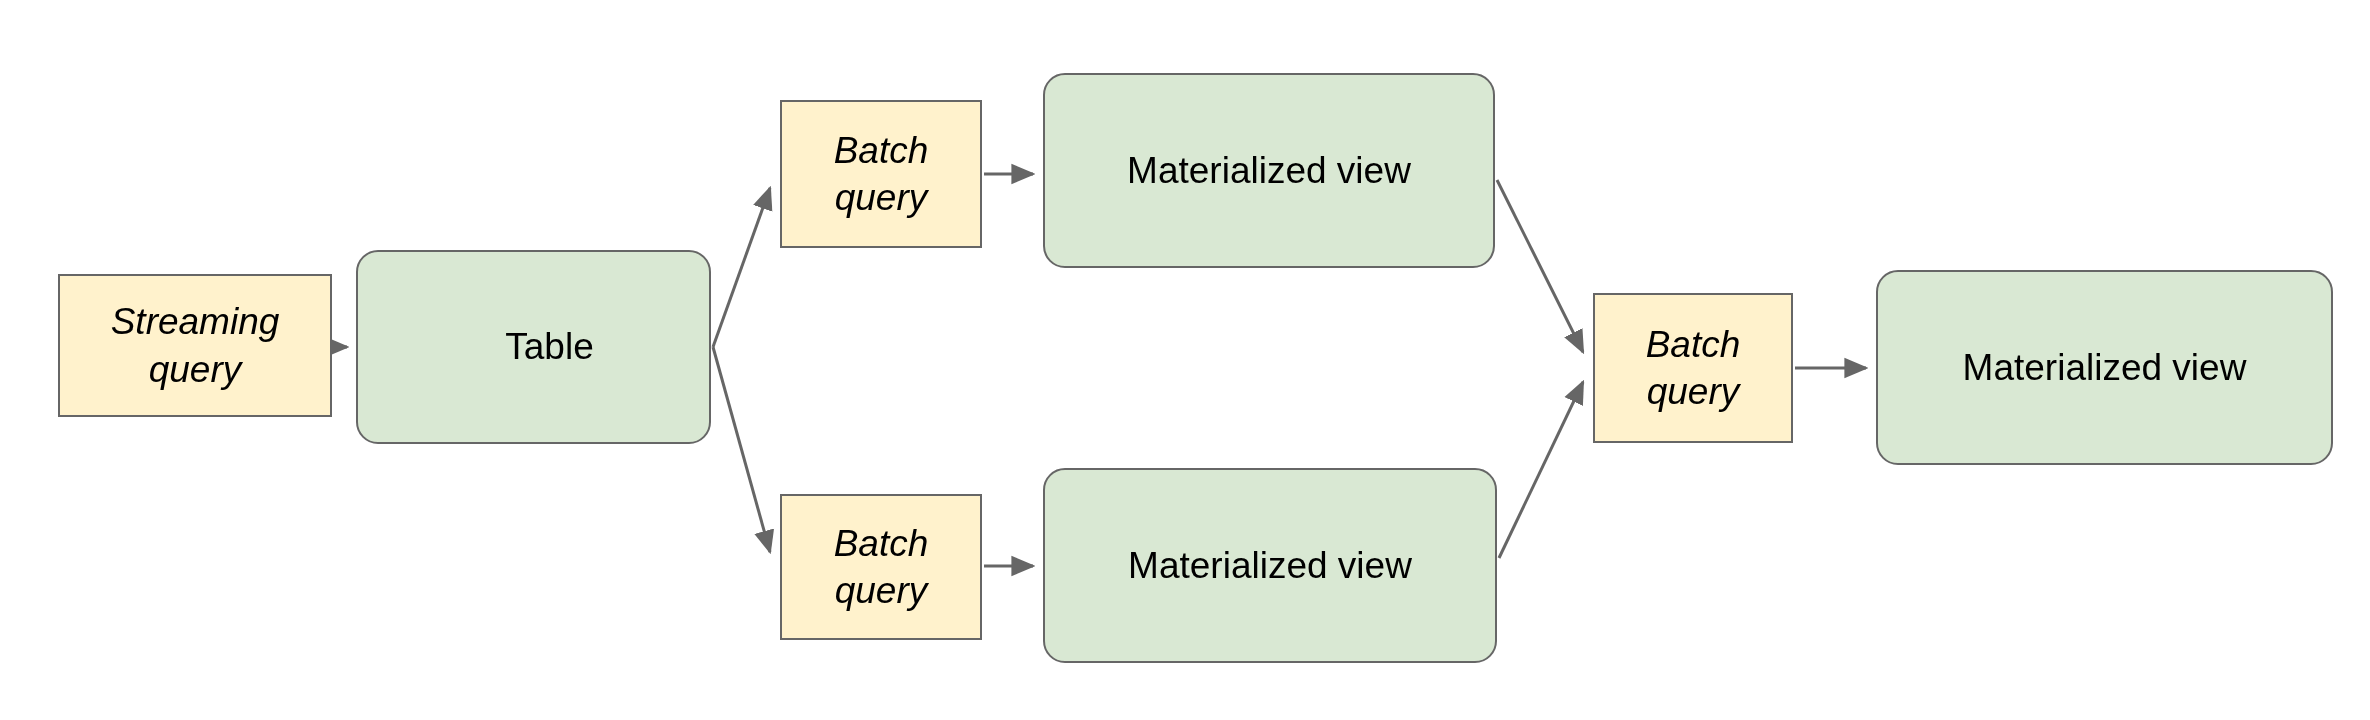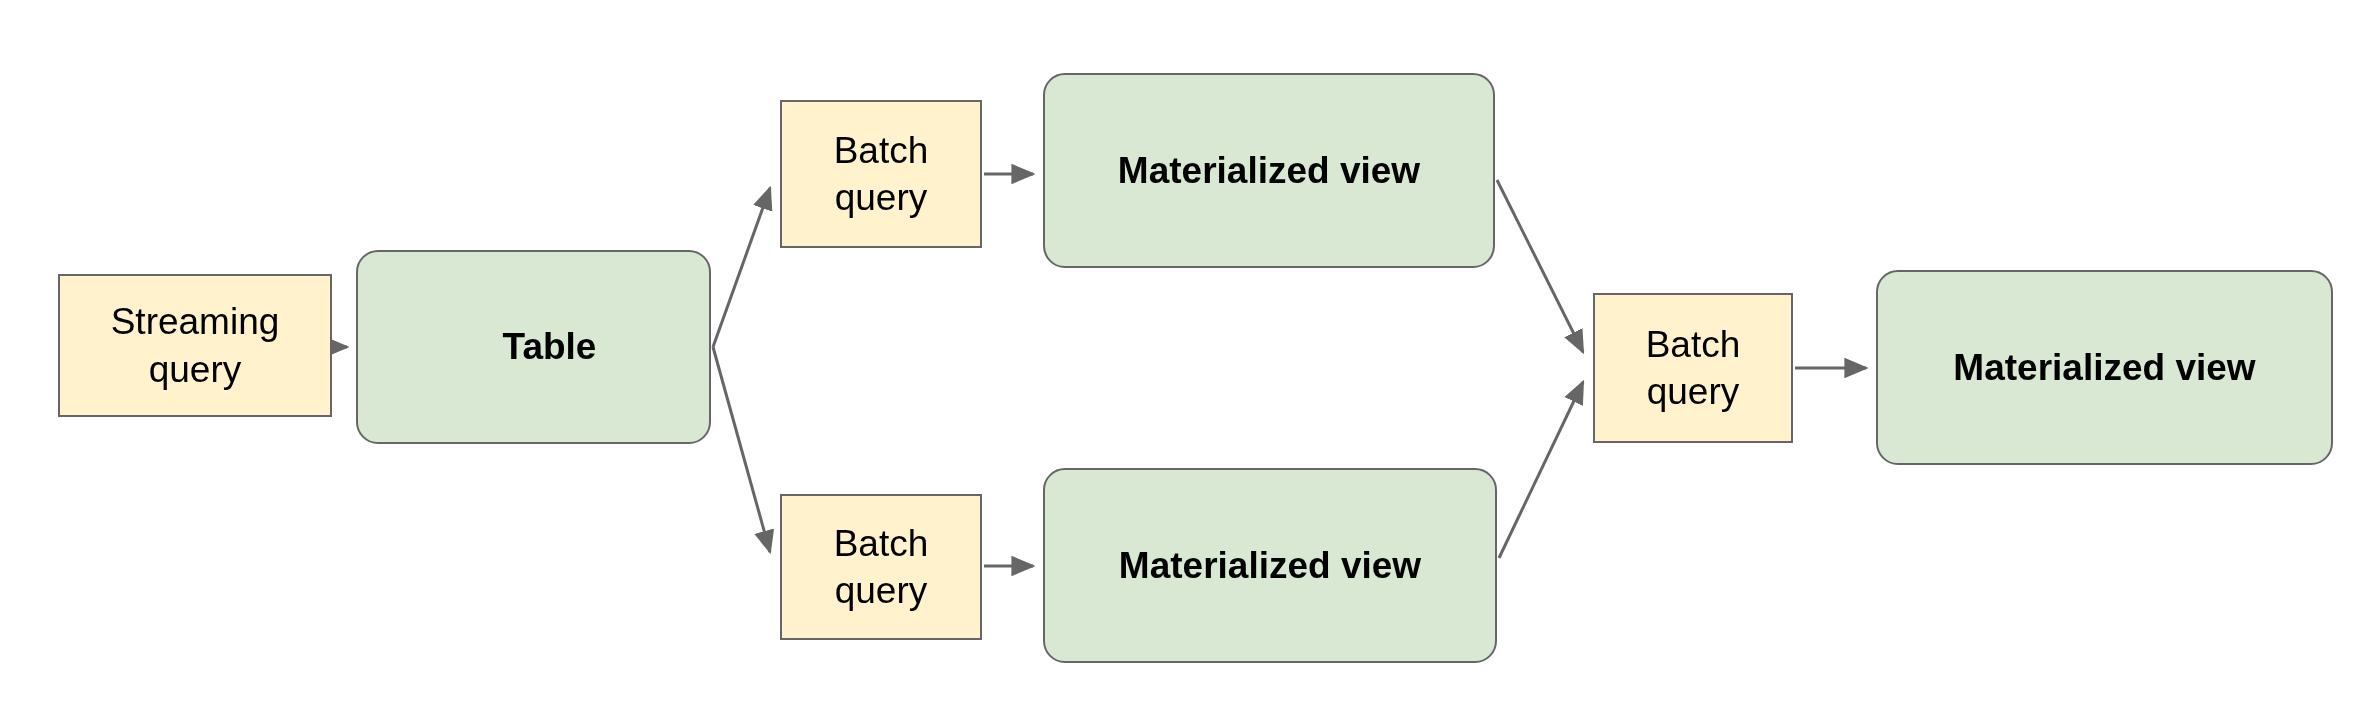--- a/index.html
+++ b/index.html
@@ -44,6 +44,7 @@
     background: #fff2cc;
     border-radius: 0;
     font-size: 37px;
+    font-style: italic;
   }
   .node.store {
     background: #d9e8d3;

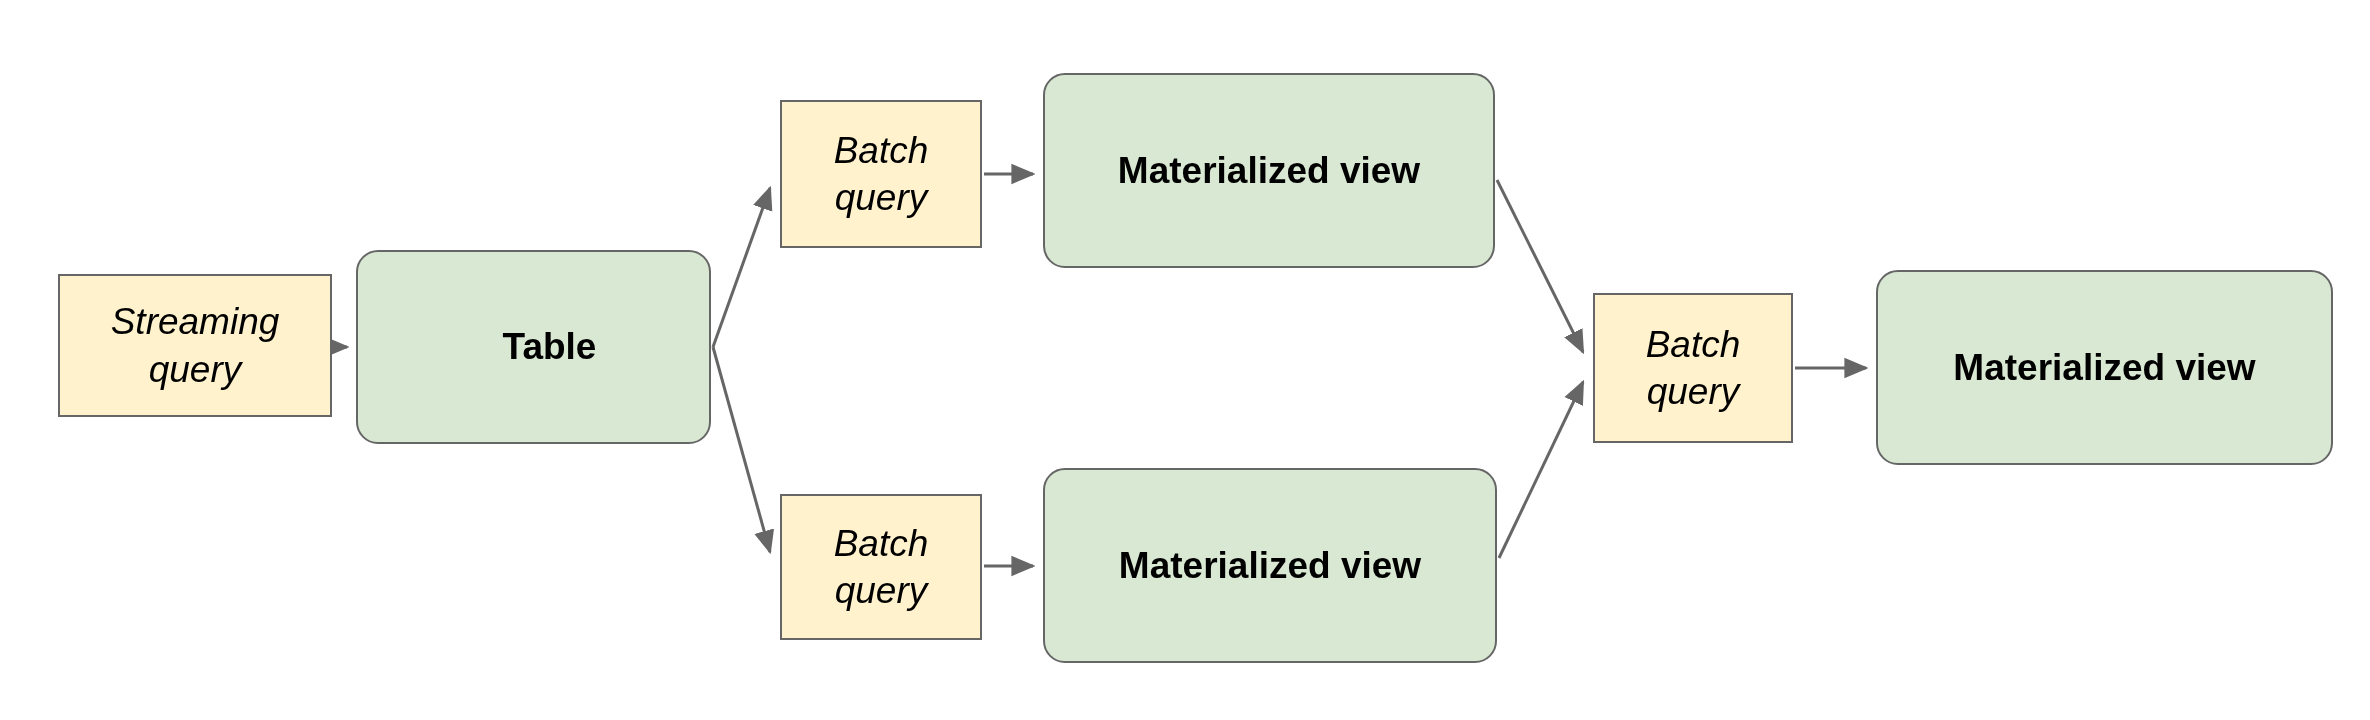--- a/index.html
+++ b/index.html
@@ -50,7 +50,6 @@
     background: #d9e8d3;
     border-radius: 22px;
     font-size: 37px;
-    font-weight: bold;
   }
 </style>
 </head>

